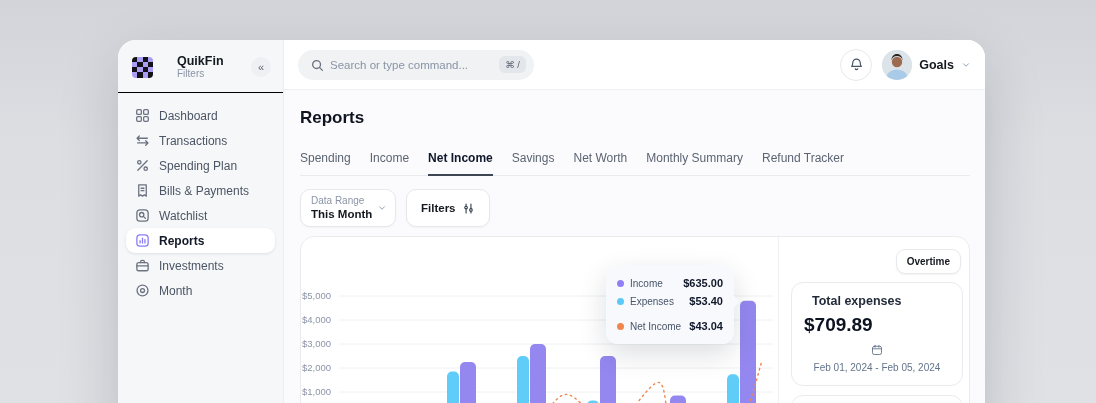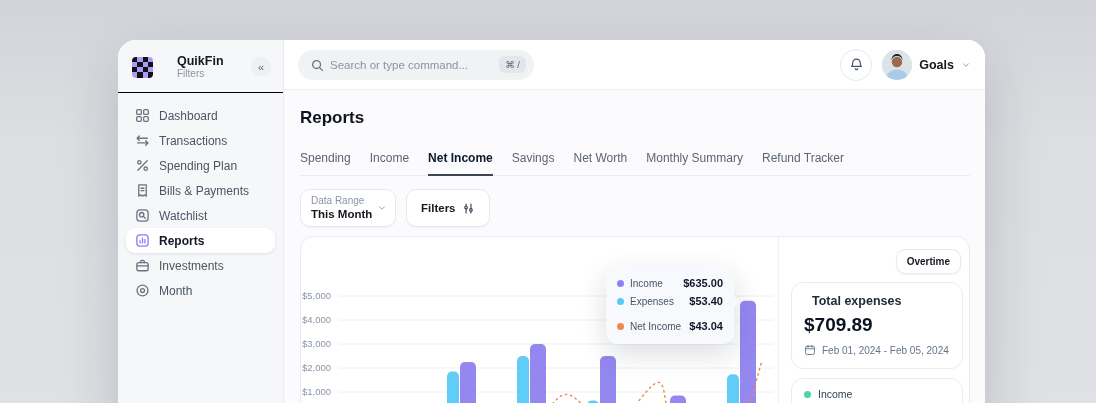--- a/index.html
+++ b/index.html
@@ -74,7 +74,7 @@
   .sum-card{ border:1px solid #e9ebef; border-radius:12px; background:#fff; padding:11px 12px 12px;}
   .sum-title{ font-size:12.5px; font-weight:700; color:#1f2937;margin-left:8px;}
   .sum-amount{ font-size:19px; font-weight:700; color:#0b1220; margin-top:6px;}
-  .sum-date{ display:flex; align-items:center; gap:6px; margin-top:8px; font-size:10px; color:#64748b;}
+  .sum-date{ display:flex; align-items:center; gap:6px; margin-top:8px; font-size:10px; color:#64748b;flex-direction:column;}
   .sum-date svg{ width:12px; height:12px; stroke:#64748b; fill:none; stroke-width:1.2; stroke-linecap:round;}
   .legend-card{ border:1px solid #e9ebef; border-radius:12px; background:#fff; padding:9px 12px; display:flex; flex-direction:column; gap:7px;}
   .legend-row{ display:flex; align-items:center; gap:7px; font-size:10.5px; color:#334155;}

